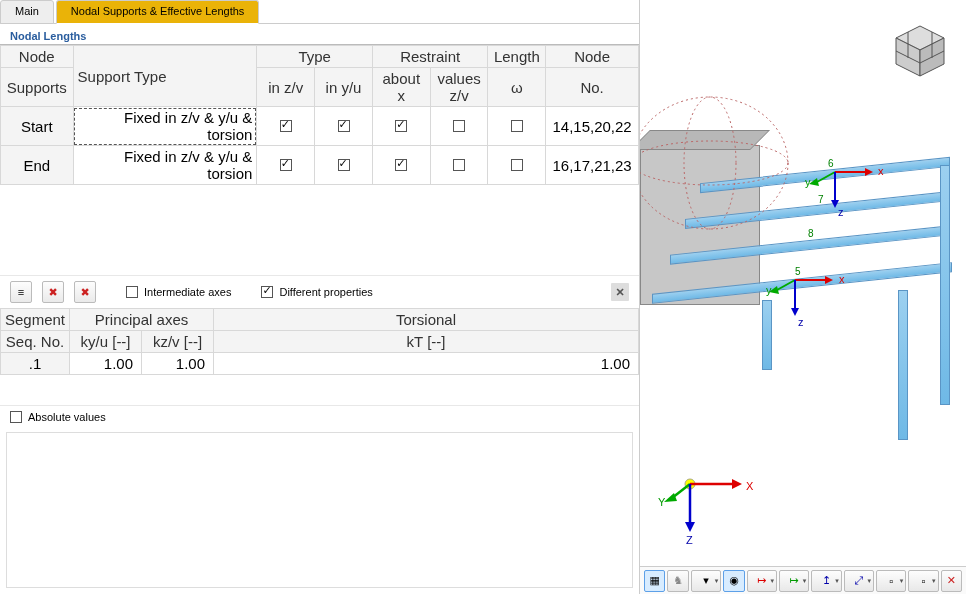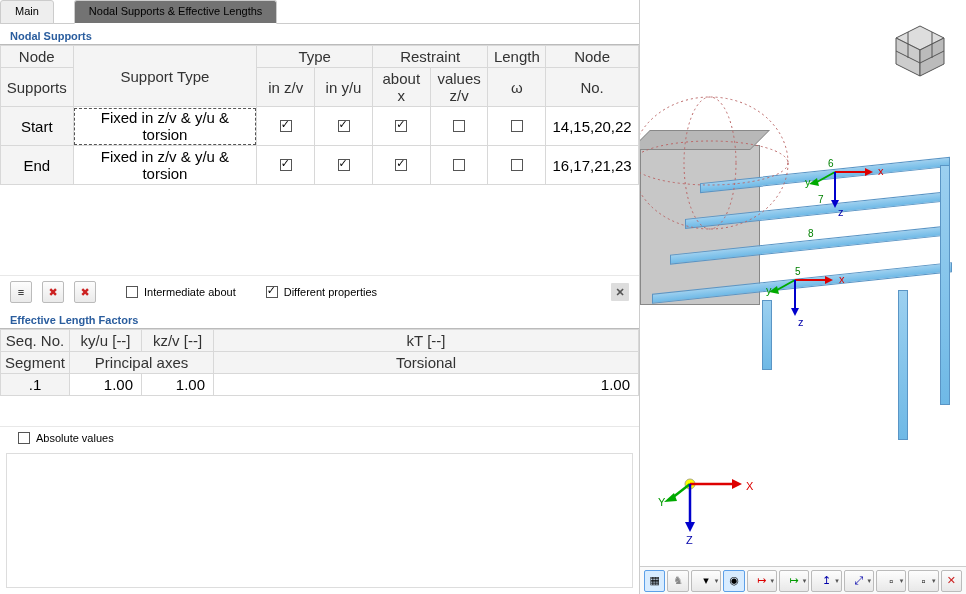--- a/index.html
+++ b/index.html
@@ -34,7 +34,7 @@
     padding: 4px 14px;
     border: 1px solid #ccc;
     background: #eee;
-    margin-right: 20px;
+    margin-right: 2px;
     margin-bottom: -1px;
     border-top-left-radius: 3px;
     border-top-right-radius: 3px;

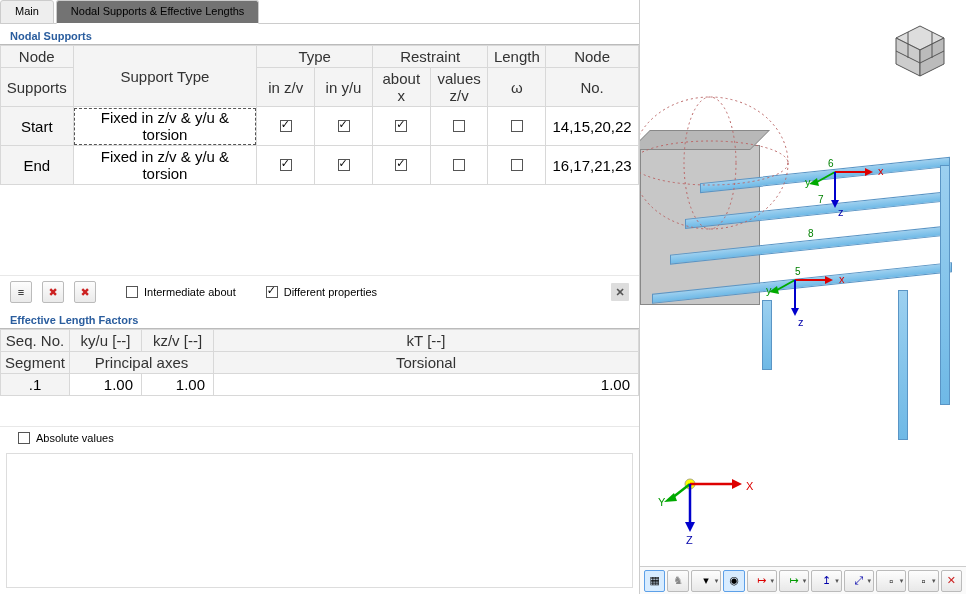--- a/index.html
+++ b/index.html
@@ -41,7 +41,7 @@
     cursor: pointer;
   }
   .tab.active {
-    background: #737373;
+    background: #eab308;
     border-bottom: 1px solid #fff;
   }
   .section-title {

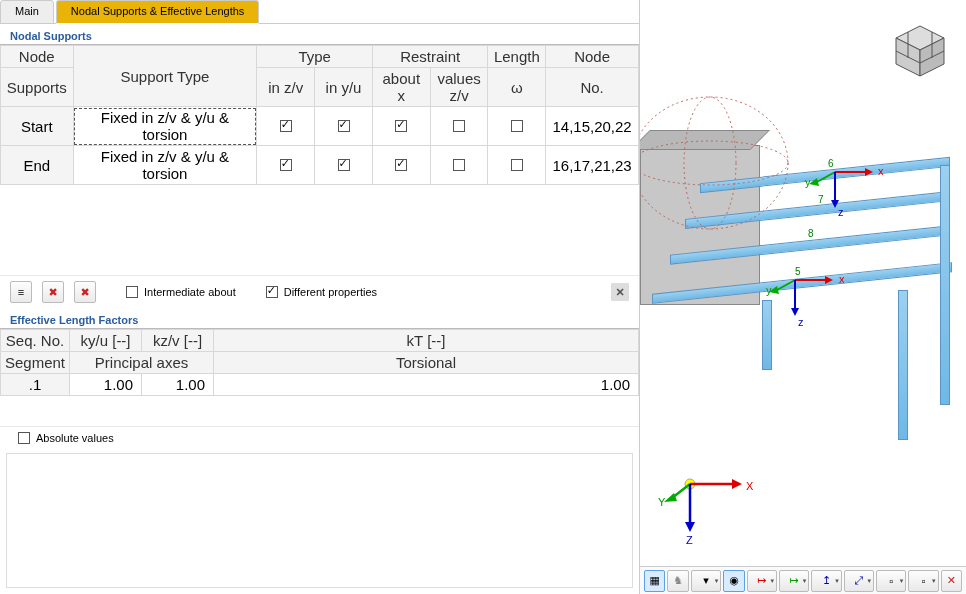--- a/index.html
+++ b/index.html
@@ -246,7 +246,7 @@
     <div class="tab active">Nodal Supports &amp; Effective Lengths</div>
   </div>
 
-  <div class="section-title">Nodal Supports</div>
+  <div class="section-title">Nodal Lengths</div>
 
   <table class="table">
     <thead>

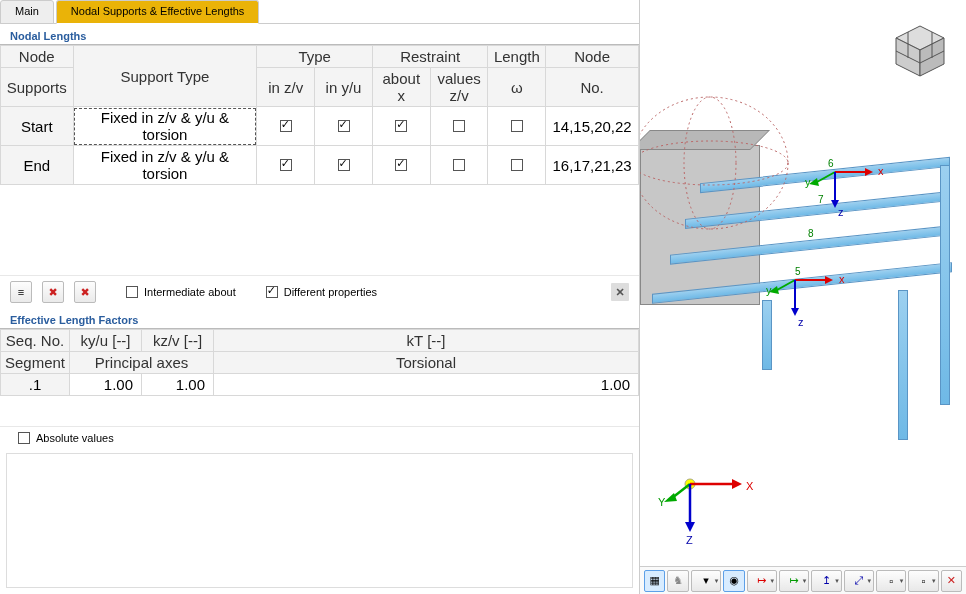--- a/index.html
+++ b/index.html
@@ -67,7 +67,7 @@
     font-weight: normal;
     color: #333;
   }
-  .table .header-left { text-align: center; }
+  .table .header-left { text-align: left; }
   .table .left { text-align: center; margin-top: 48px; }
   .table .right { text-align: right; padding-right: 8px; }
   .checkbox {

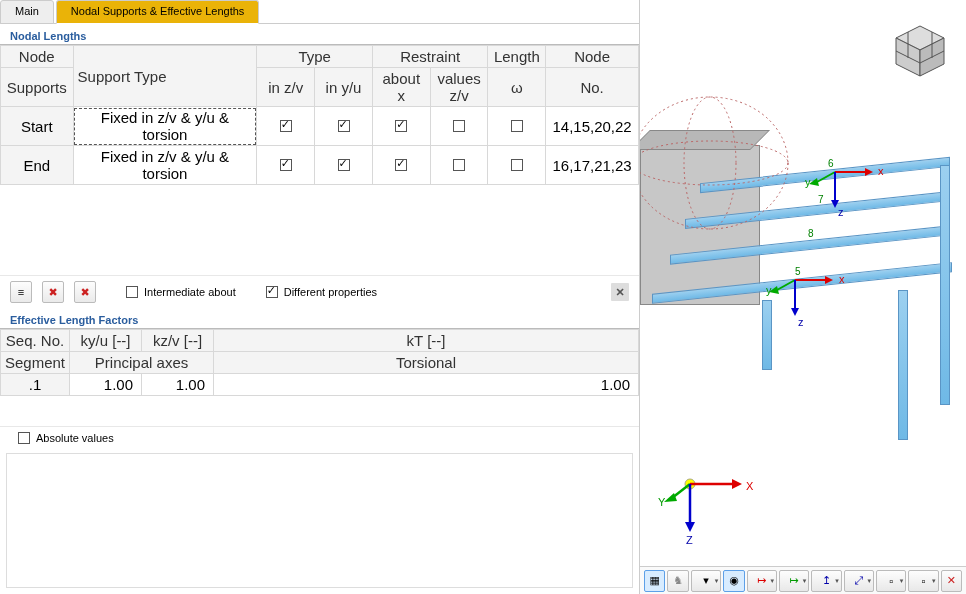--- a/index.html
+++ b/index.html
@@ -68,7 +68,7 @@
     color: #333;
   }
   .table .header-left { text-align: left; }
-  .table .left { text-align: center; margin-top: 48px; }
+  .table .left { text-align: right; margin-top: 48px; }
   .table .right { text-align: right; padding-right: 8px; }
   .checkbox {
     display: inline-block;

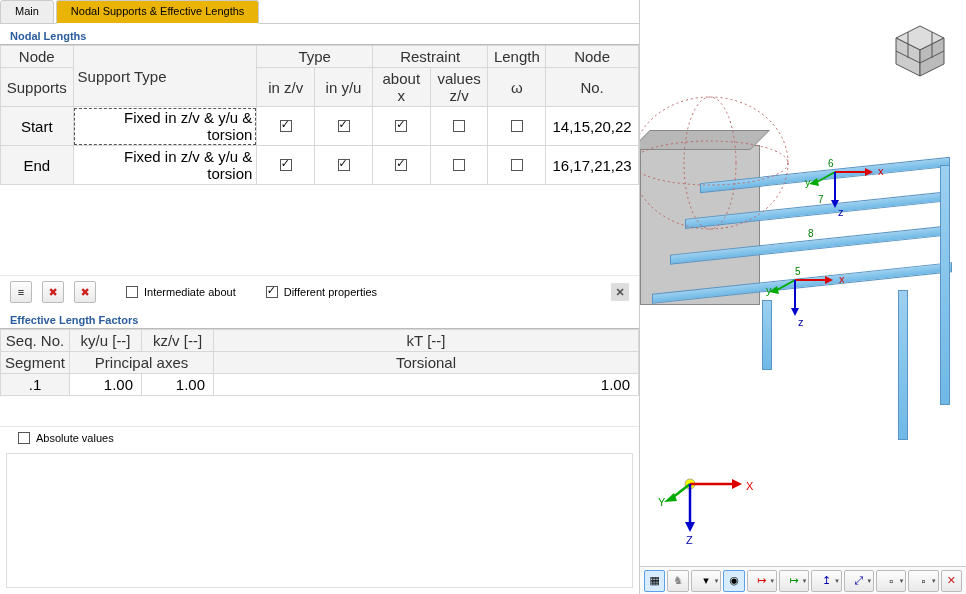--- a/index.html
+++ b/index.html
@@ -301,7 +301,7 @@
     <span class="icon-btn" style="color:#c22">✖</span>
     <label class="cb-inline">
       <span class="cb-box"></span>
-      <span>Intermediate about</span>
+      <span>Intermediate axes</span>
     </label>
     <label class="cb-inline">
       <span class="cb-box checked"></span>

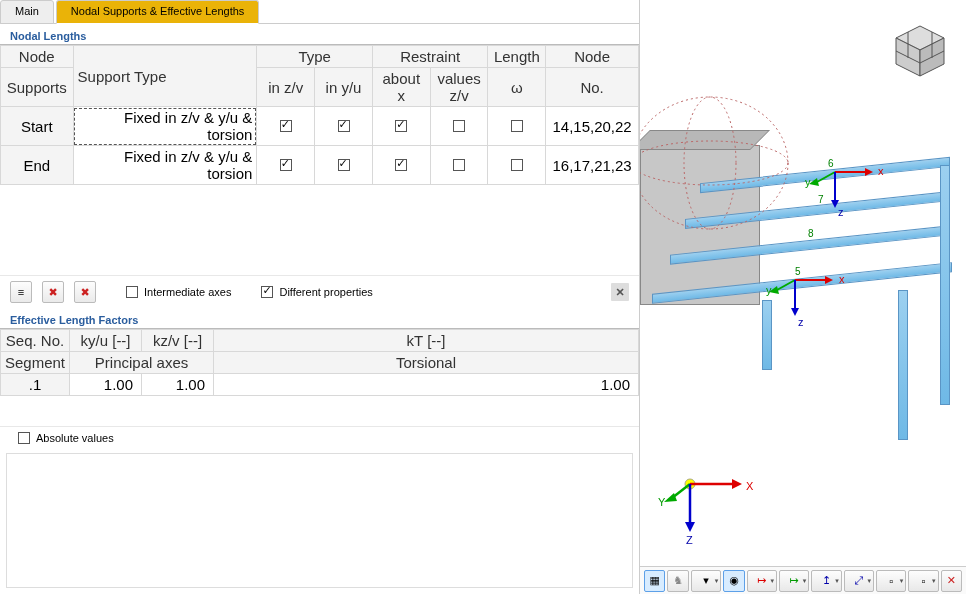--- a/index.html
+++ b/index.html
@@ -310,7 +310,6 @@
     <span class="close-btn">✕</span>
   </div>
 
-  <div class="section-title">Effective Length Factors</div>
 
   <table class="table">
     <thead>

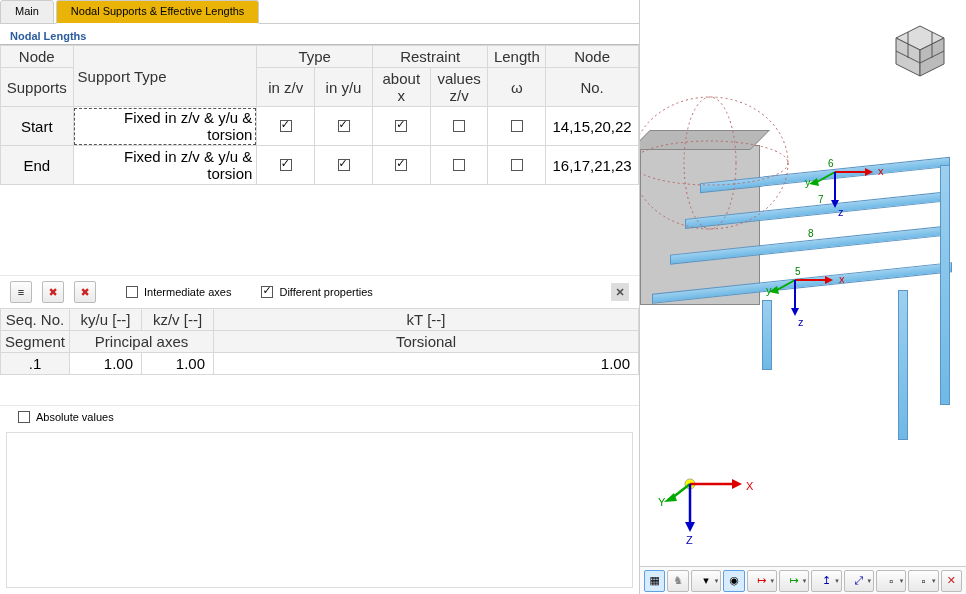--- a/index.html
+++ b/index.html
@@ -314,15 +314,15 @@
   <table class="table">
     <thead>
       <tr>
+        <th style="width:60px">Segment</th>
+        <th colspan="2">Principal axes</th>
+        <th colspan="2">Torsional</th>
+      </tr>
+      <tr>
         <th>Seq. No.</th>
         <th style="width:72px">ky/u [--]</th>
         <th style="width:72px">kz/v [--]</th>
         <th colspan="2" style="width:144px">kT [--]</th>
-      </tr>
-      <tr>
-        <th style="width:60px">Segment</th>
-        <th colspan="2">Principal axes</th>
-        <th colspan="2">Torsional</th>
       </tr>
     </thead>
     <tbody id="el-body">

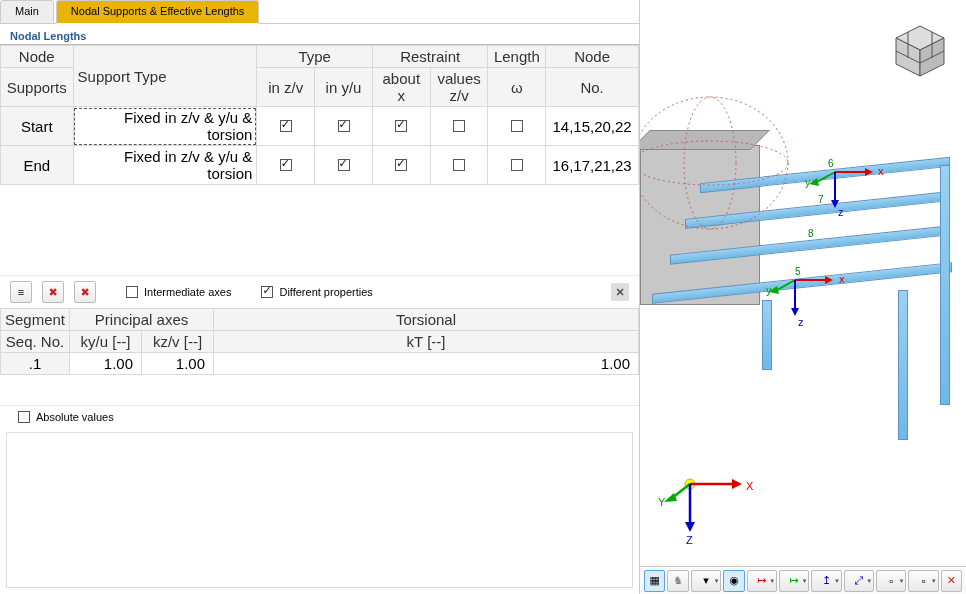--- a/index.html
+++ b/index.html
@@ -337,7 +337,7 @@
   <div style="height:30px"></div>
 
   <div class="mid-row">
-    <label class="cb-inline" style="margin-left:8px">
+    <label class="cb-inline" style="margin-left:0">
       <span class="cb-box"></span>
       <span>Absolute values</span>
     </label>

